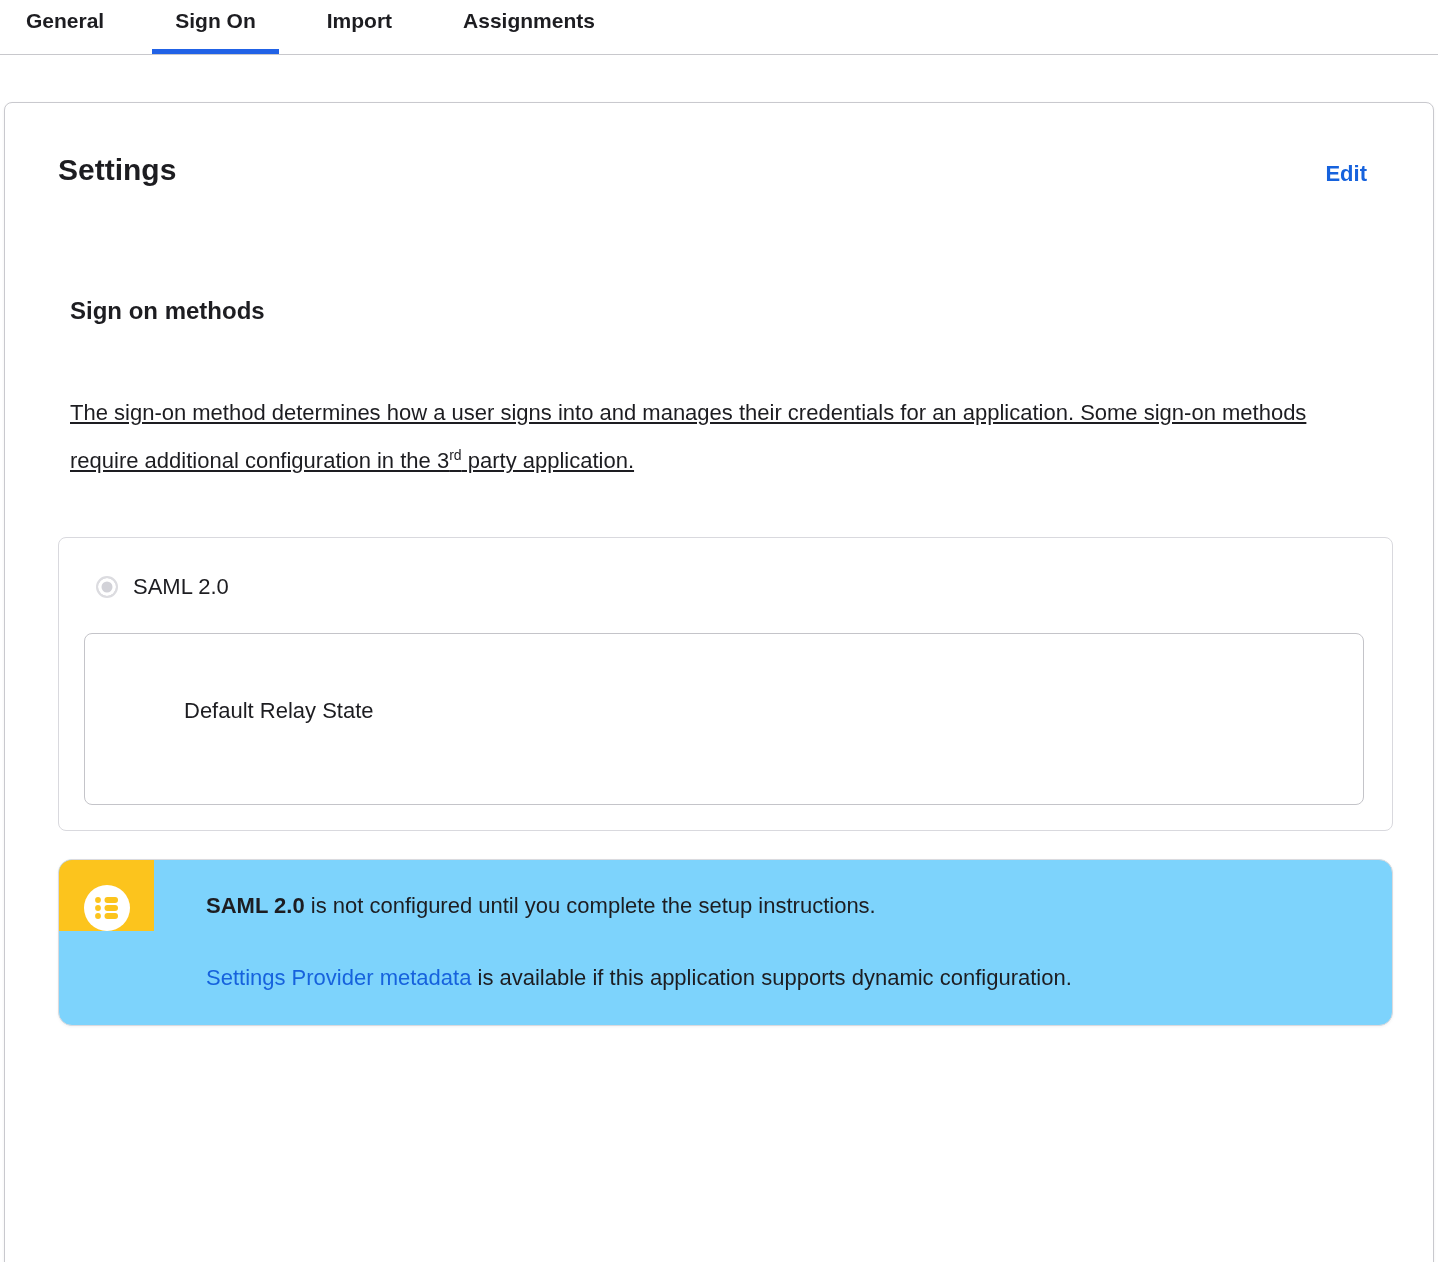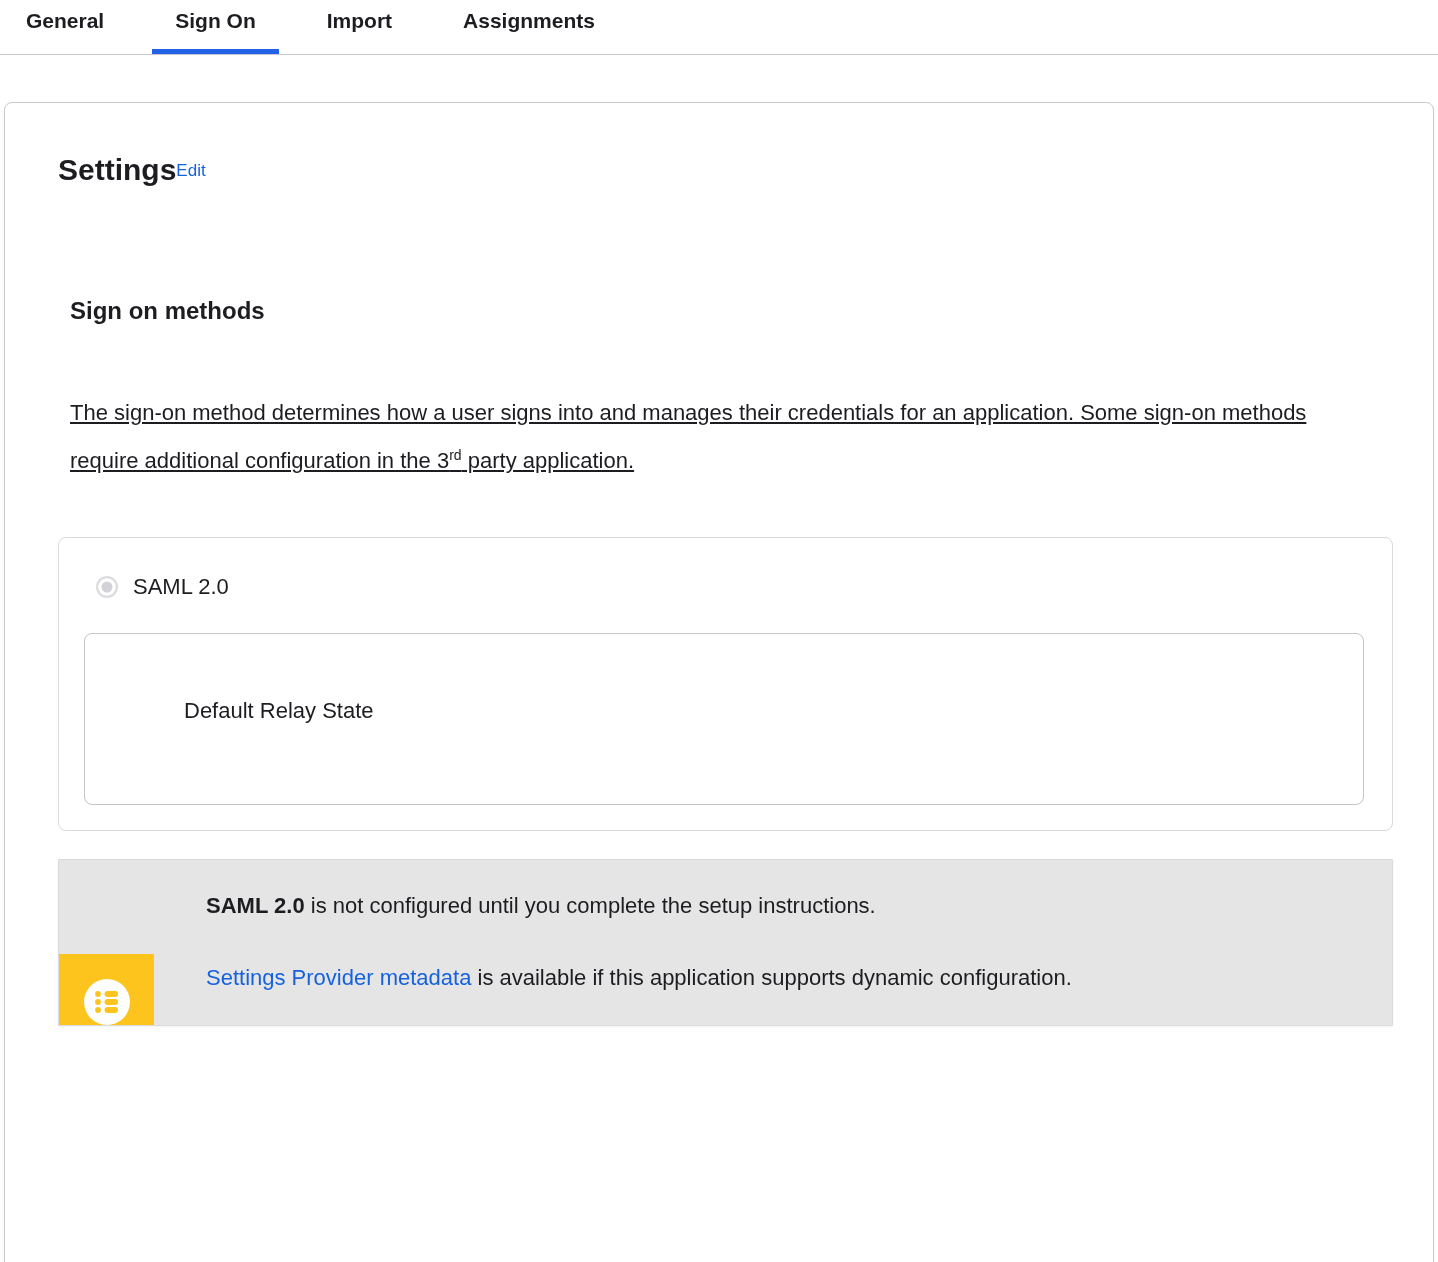--- a/index.html
+++ b/index.html
@@ -31,7 +31,7 @@
     box-shadow: 0 1px 3px rgba(29,29,33,0.06);
   }
   .card-header {
-    display: flex; align-items: flex-start;
+    display: flex; justify-content: space-between; align-items: flex-start;
     padding: 50px 66px 0 53px;
   }
   .card-header h1 { margin: 0; font-size: 30px; font-weight: 700; }

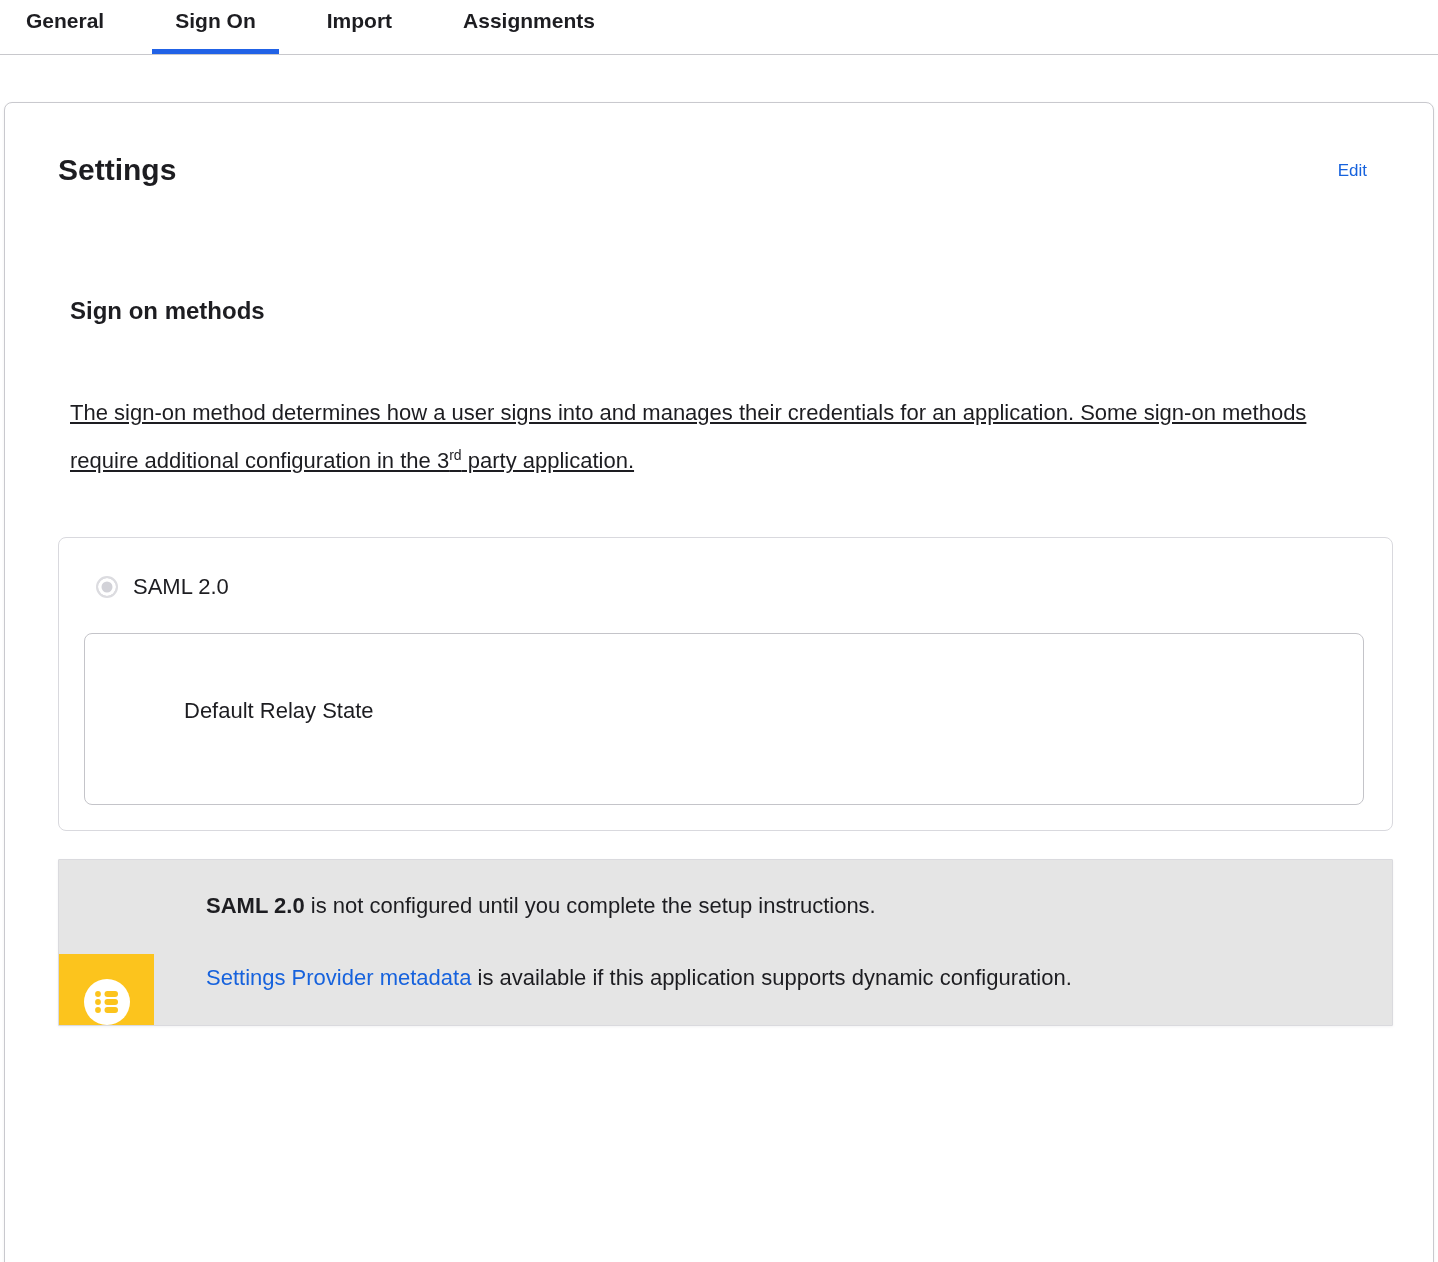--- a/index.html
+++ b/index.html
@@ -36,7 +36,7 @@
   }
   .card-header h1 { margin: 0; font-size: 30px; font-weight: 700; }
   .link { color: #1662dd; text-decoration: none; cursor: pointer; }
-  .edit-link { font-size: 17px; font-weight: 400; margin-top: 8px; }
+  .edit-link { font-size: 22px; font-weight: 700; margin-top: 8px; }
 
   .card-body { padding: 0 40px 60px 53px; }
 

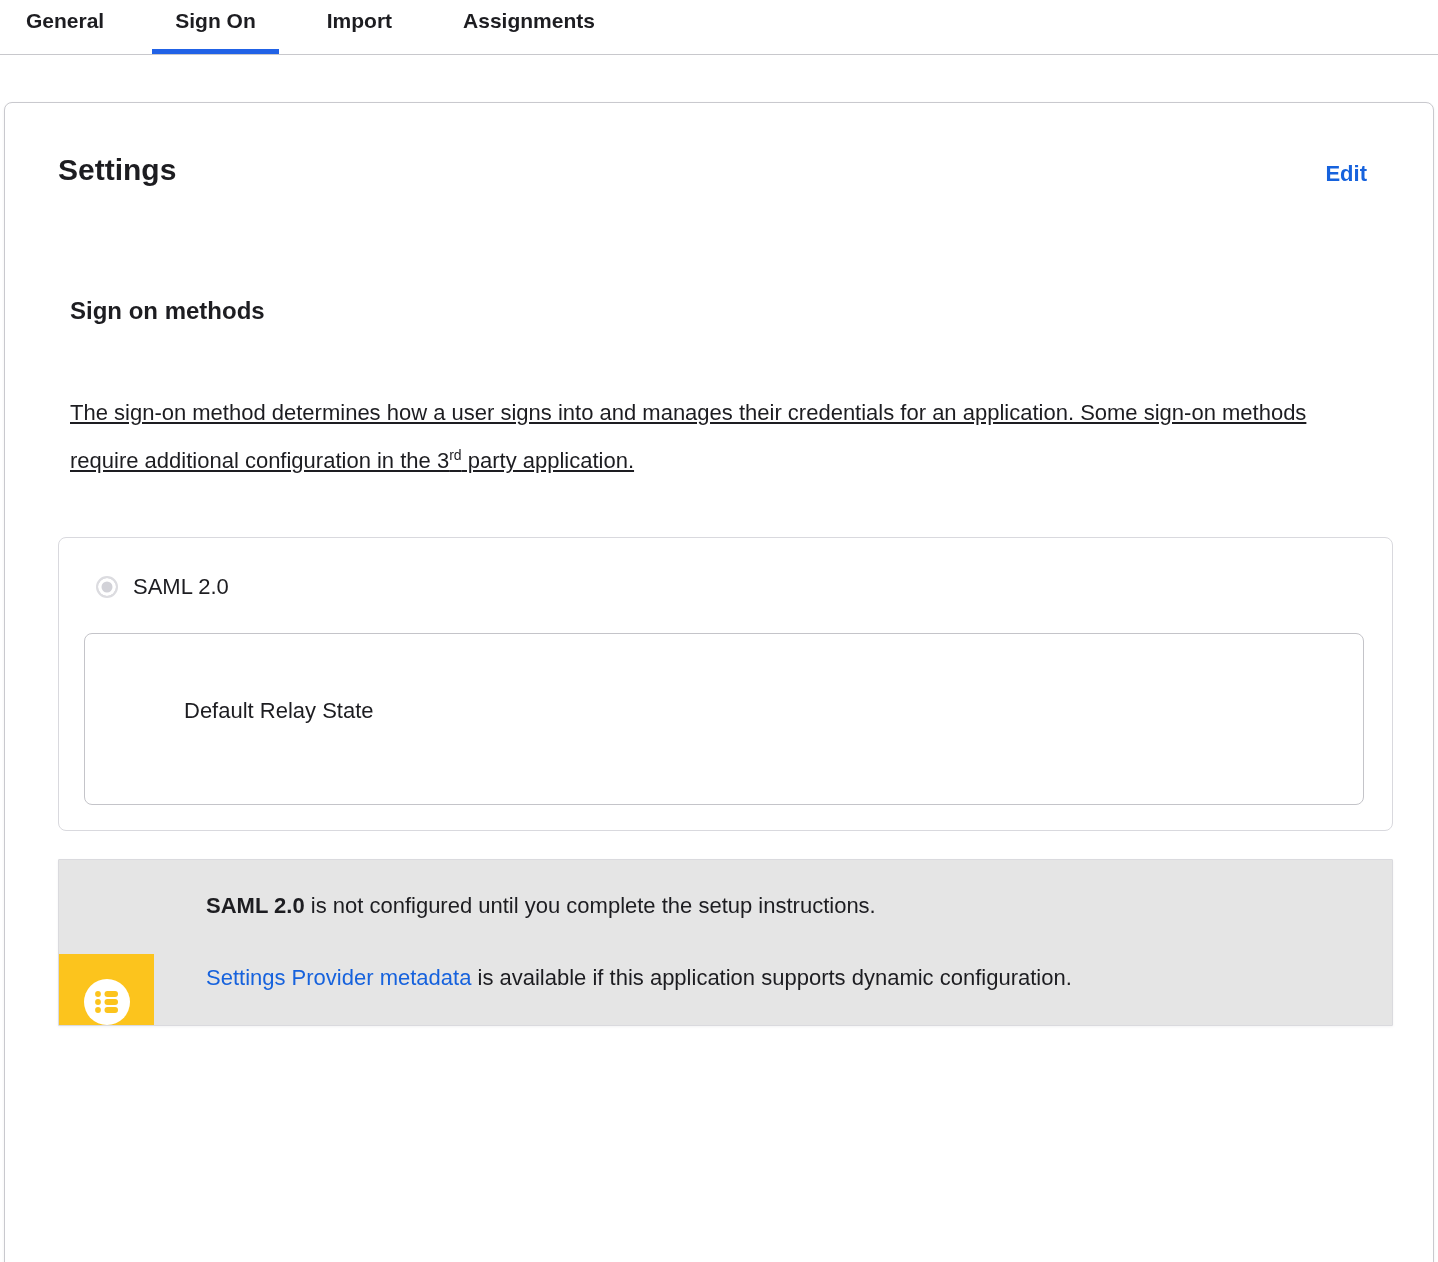--- a/index.html
+++ b/index.html
@@ -75,9 +75,9 @@
 
   
   .banner {
-    margin-top: 28px; display: flex; align-items: flex-end;
-    border: 1px solid #dadade; border-radius: 1px;
-    overflow: hidden; background: #e5e5e5;
+    margin-top: 28px; display: flex; align-items: flex-start;
+    border: 1px solid #dadade; border-radius: 14px;
+    overflow: hidden; background: #7dd3fc;
     box-shadow: 0 1px 3px rgba(29,29,33,0.05);
   }
   .banner-stripe {

